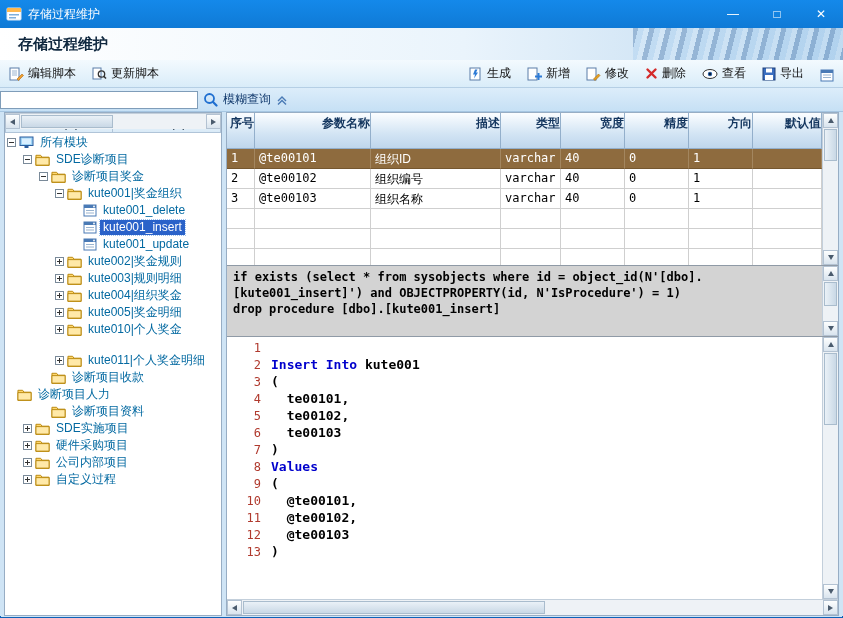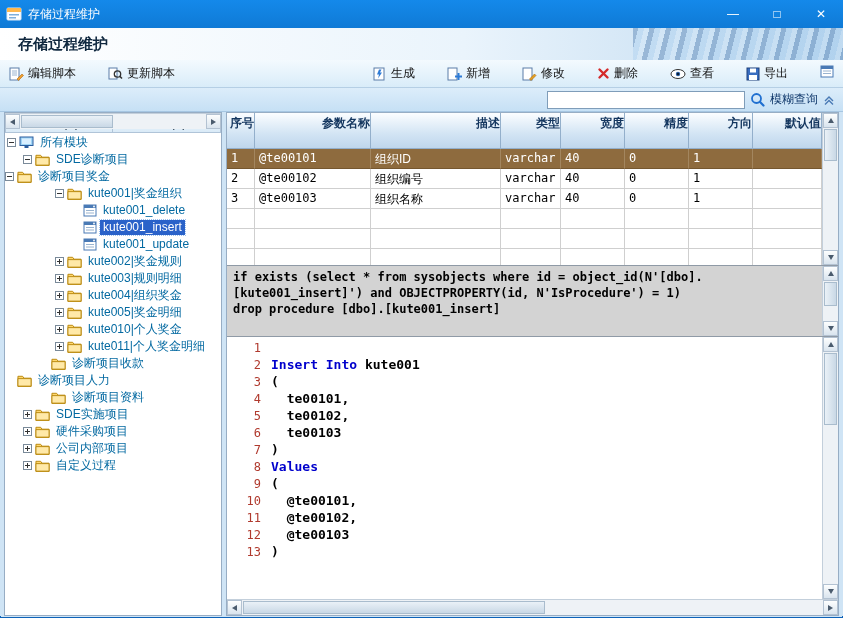--- a/index.html
+++ b/index.html
@@ -24,7 +24,7 @@
   .toolbar{position:absolute;left:0;top:60px;width:100%;height:28px;
            background:linear-gradient(#f3fafe,#d9ecf9);border-bottom:1px solid #b5cfe5;
            display:flex;align-items:center;justify-content:space-between;box-sizing:border-box;padding:0 6px;}
-  .tb-group{display:flex;align-items:flex-start;gap:26px;}
+  .tb-group{display:flex;align-items:flex-end;gap:10px;}
   .tb-btn{display:flex;align-items:center;gap:4px;font-size:12px;color:#111;cursor:default;padding:2px 3px;}
   .tb-btn .icon{display:flex;align-items:center;}
   

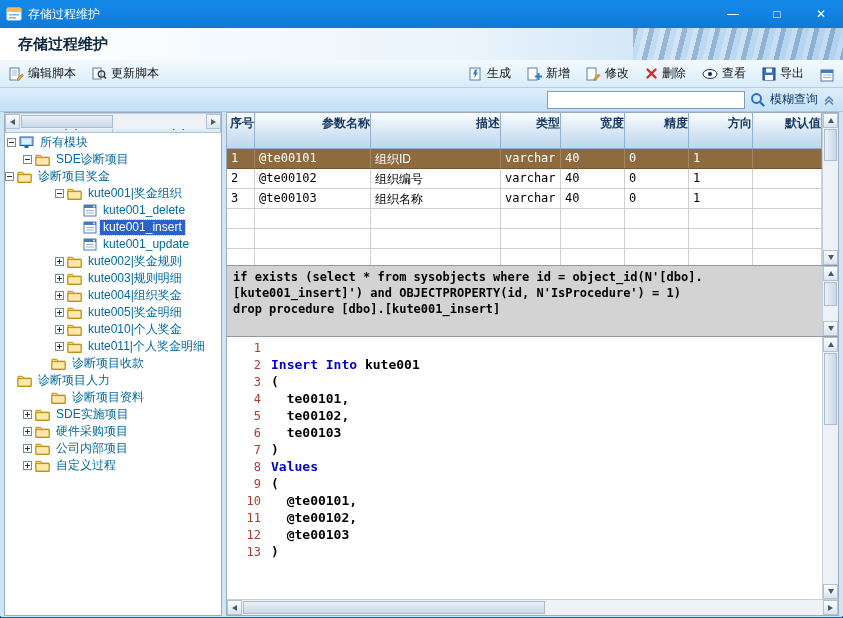--- a/index.html
+++ b/index.html
@@ -30,7 +30,7 @@
   
   .search-row{position:absolute;left:0;top:88px;width:100%;height:24px;
               background:linear-gradient(#dcedfa,#c6e0f5);border-bottom:1px solid #a6c6e2;
-              display:flex;align-items:center;justify-content:flex-end;box-sizing:border-box;padding-right:8px;gap:5px;}
+              display:flex;align-items:center;justify-content:flex-start;box-sizing:border-box;padding-right:8px;gap:5px;}
   .search-input{width:198px;height:18px;border:1px solid #7f9db9;font-size:12px;padding:0 3px;box-sizing:border-box;background:#fff;}
   .fuzzy-label{font-size:12px;color:#123a6d;}
   

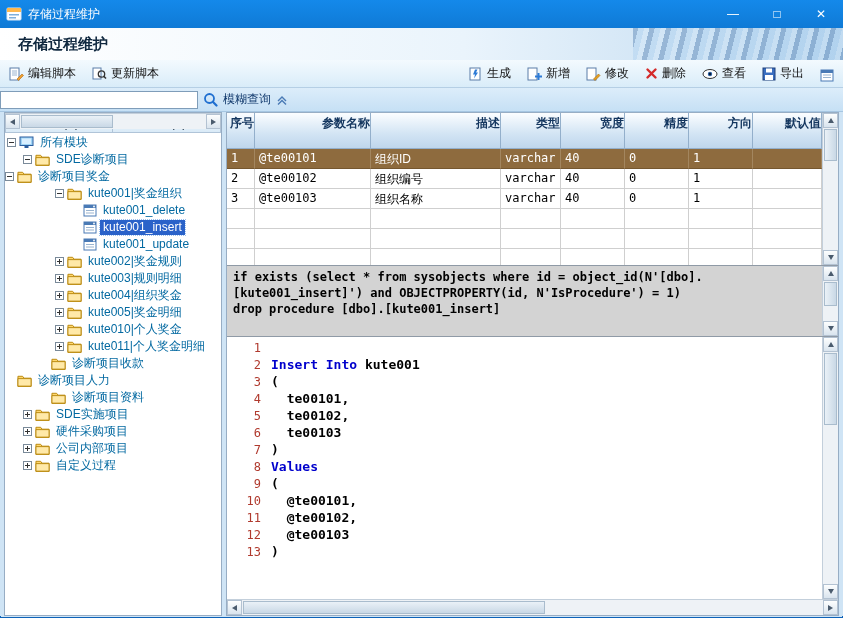--- a/index.html
+++ b/index.html
@@ -256,7 +256,7 @@
             </span>
             <span class="tree-label">SDE诊断项目</span>
           </div>
-          <div class="tree-item" style="">
+          <div class="tree-item" style="padding-left: 34px;">
             <span class="expander minus"></span>
             <span class="tree-icon">
               <svg width="15" height="13" viewBox="0 0 16 13">

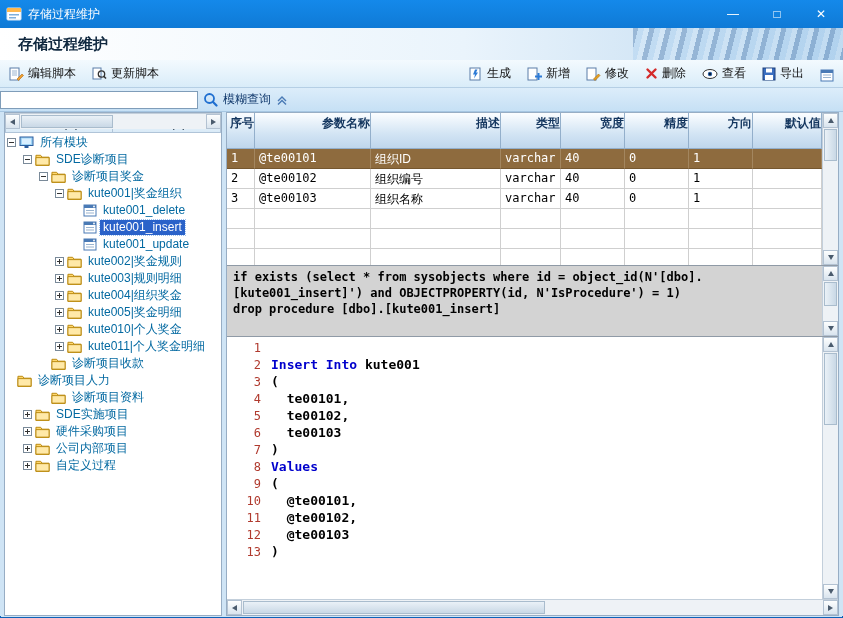--- a/index.html
+++ b/index.html
@@ -365,7 +365,7 @@
             </span>
             <span class="tree-label">kute010|个人奖金</span>
           </div>
-          <div class="tree-item" style="padding-left: 50px;">
+          <div class="tree-item" style="padding-left: 50px; margin-top: 14px;">
             <span class="expander plus"></span>
             <span class="tree-icon">
               <svg width="15" height="13" viewBox="0 0 16 13">

